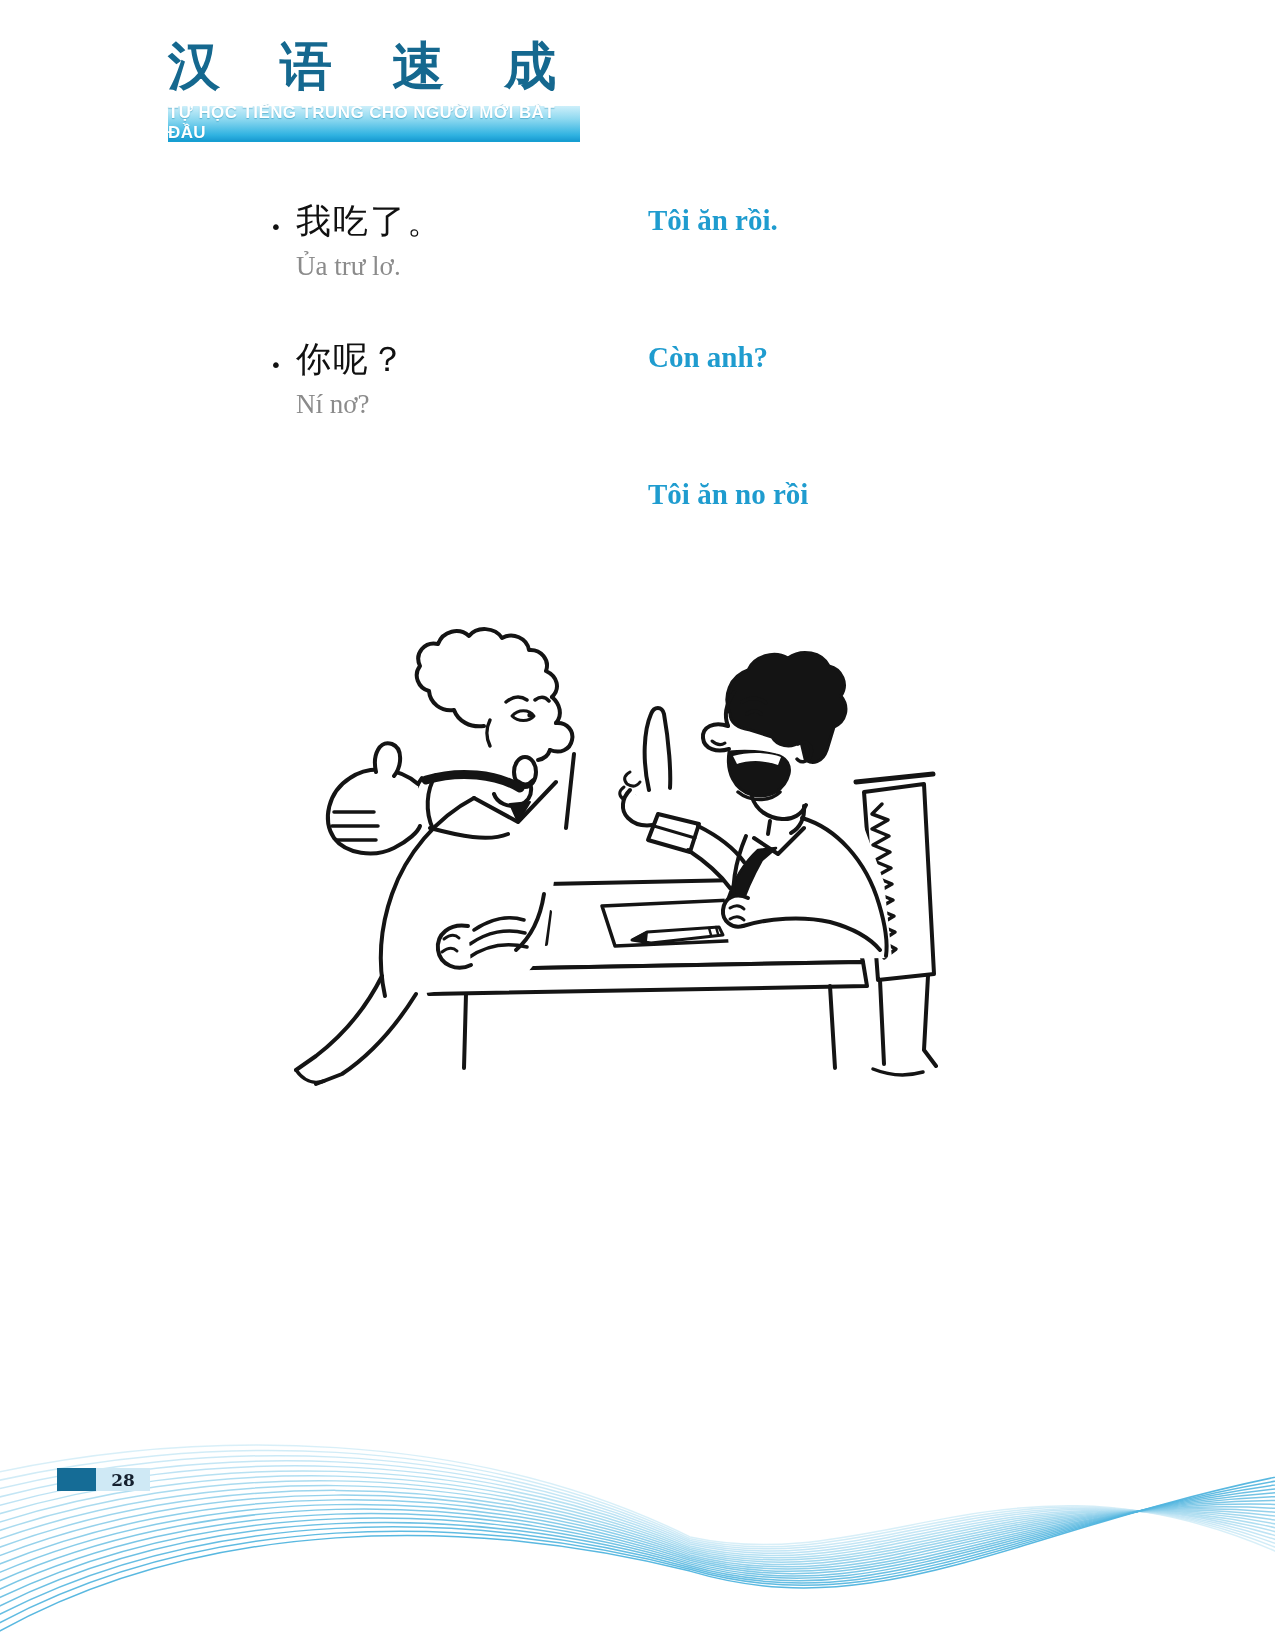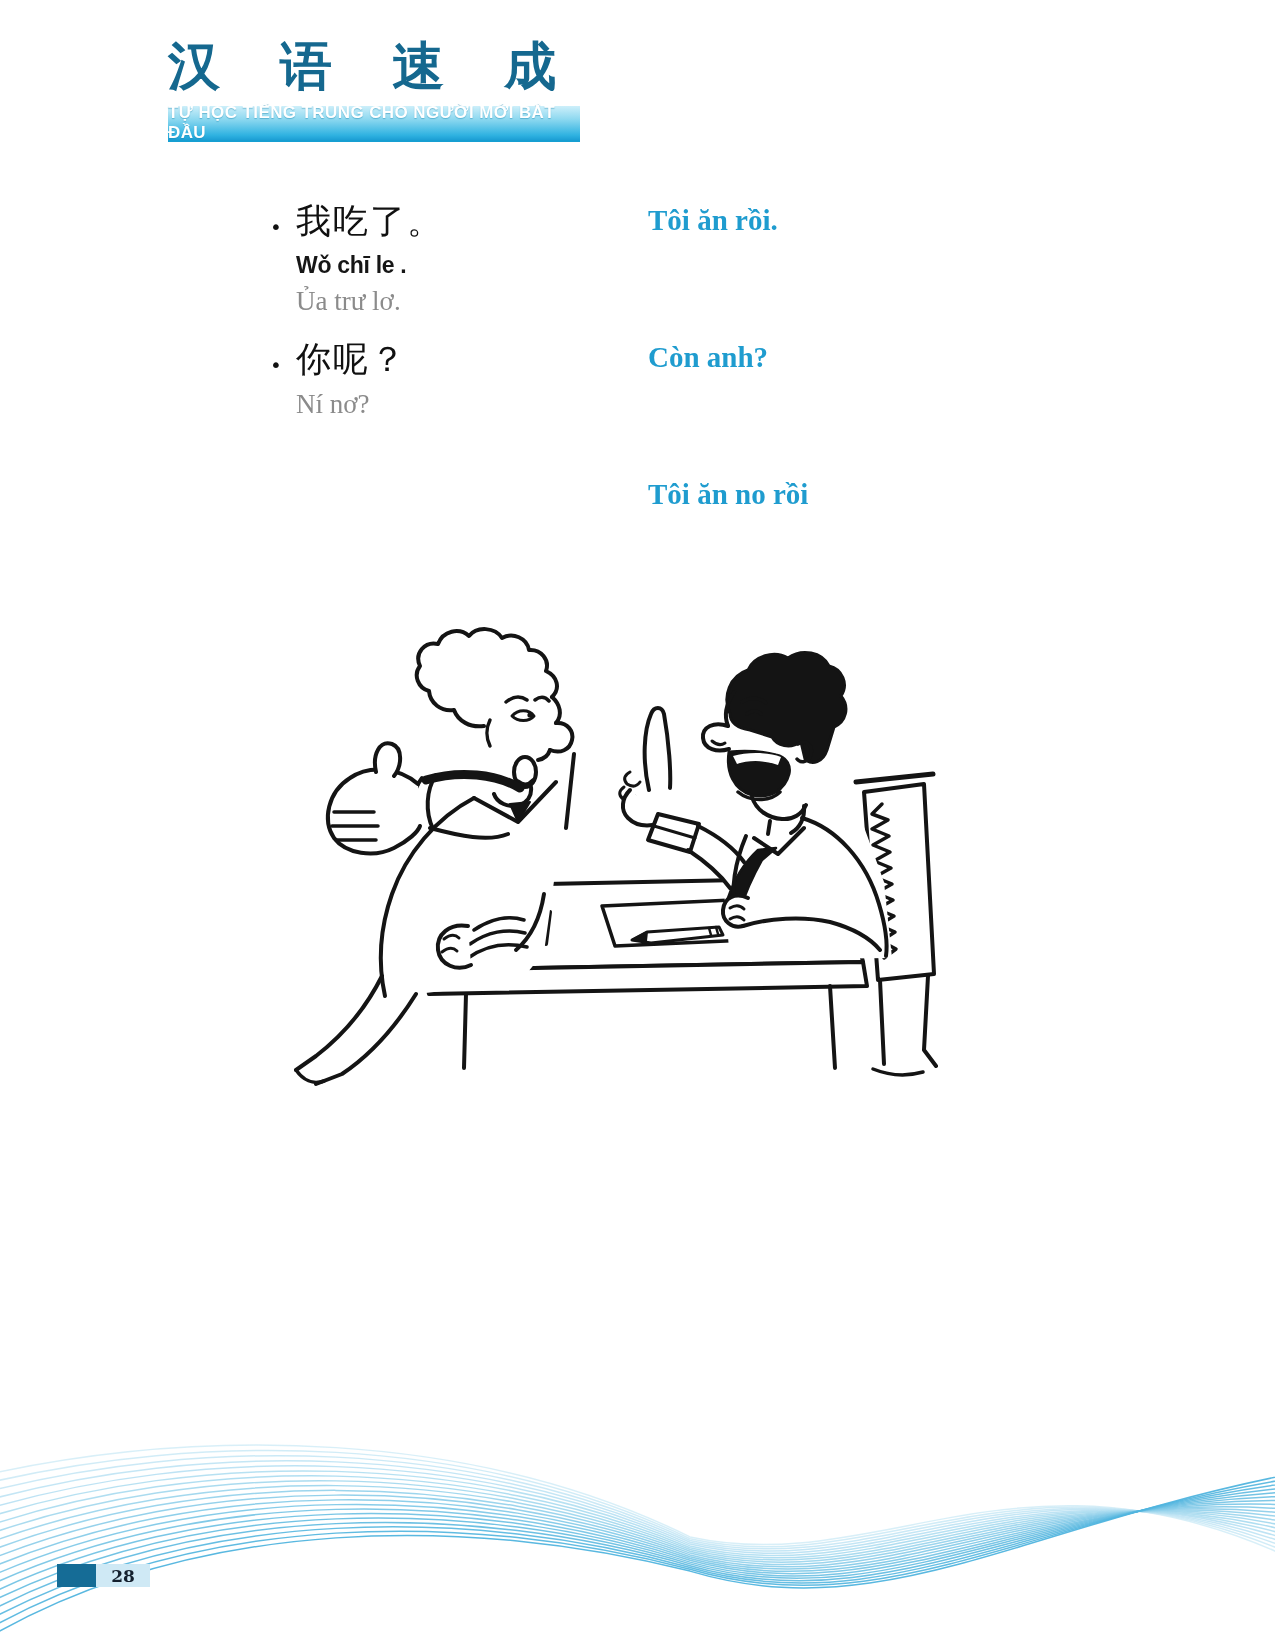--- a/index.html
+++ b/index.html
@@ -69,7 +69,6 @@
 
 <div class="item" style="top:198px">
   <div class="cn">我吃了。</div>
-  <div class="py">Wǒ chī le .</div>
   <div class="vn">Ủa trư lơ.</div>
 </div>
 <div class="trans" style="top:203px">Tôi ăn rồi.</div>

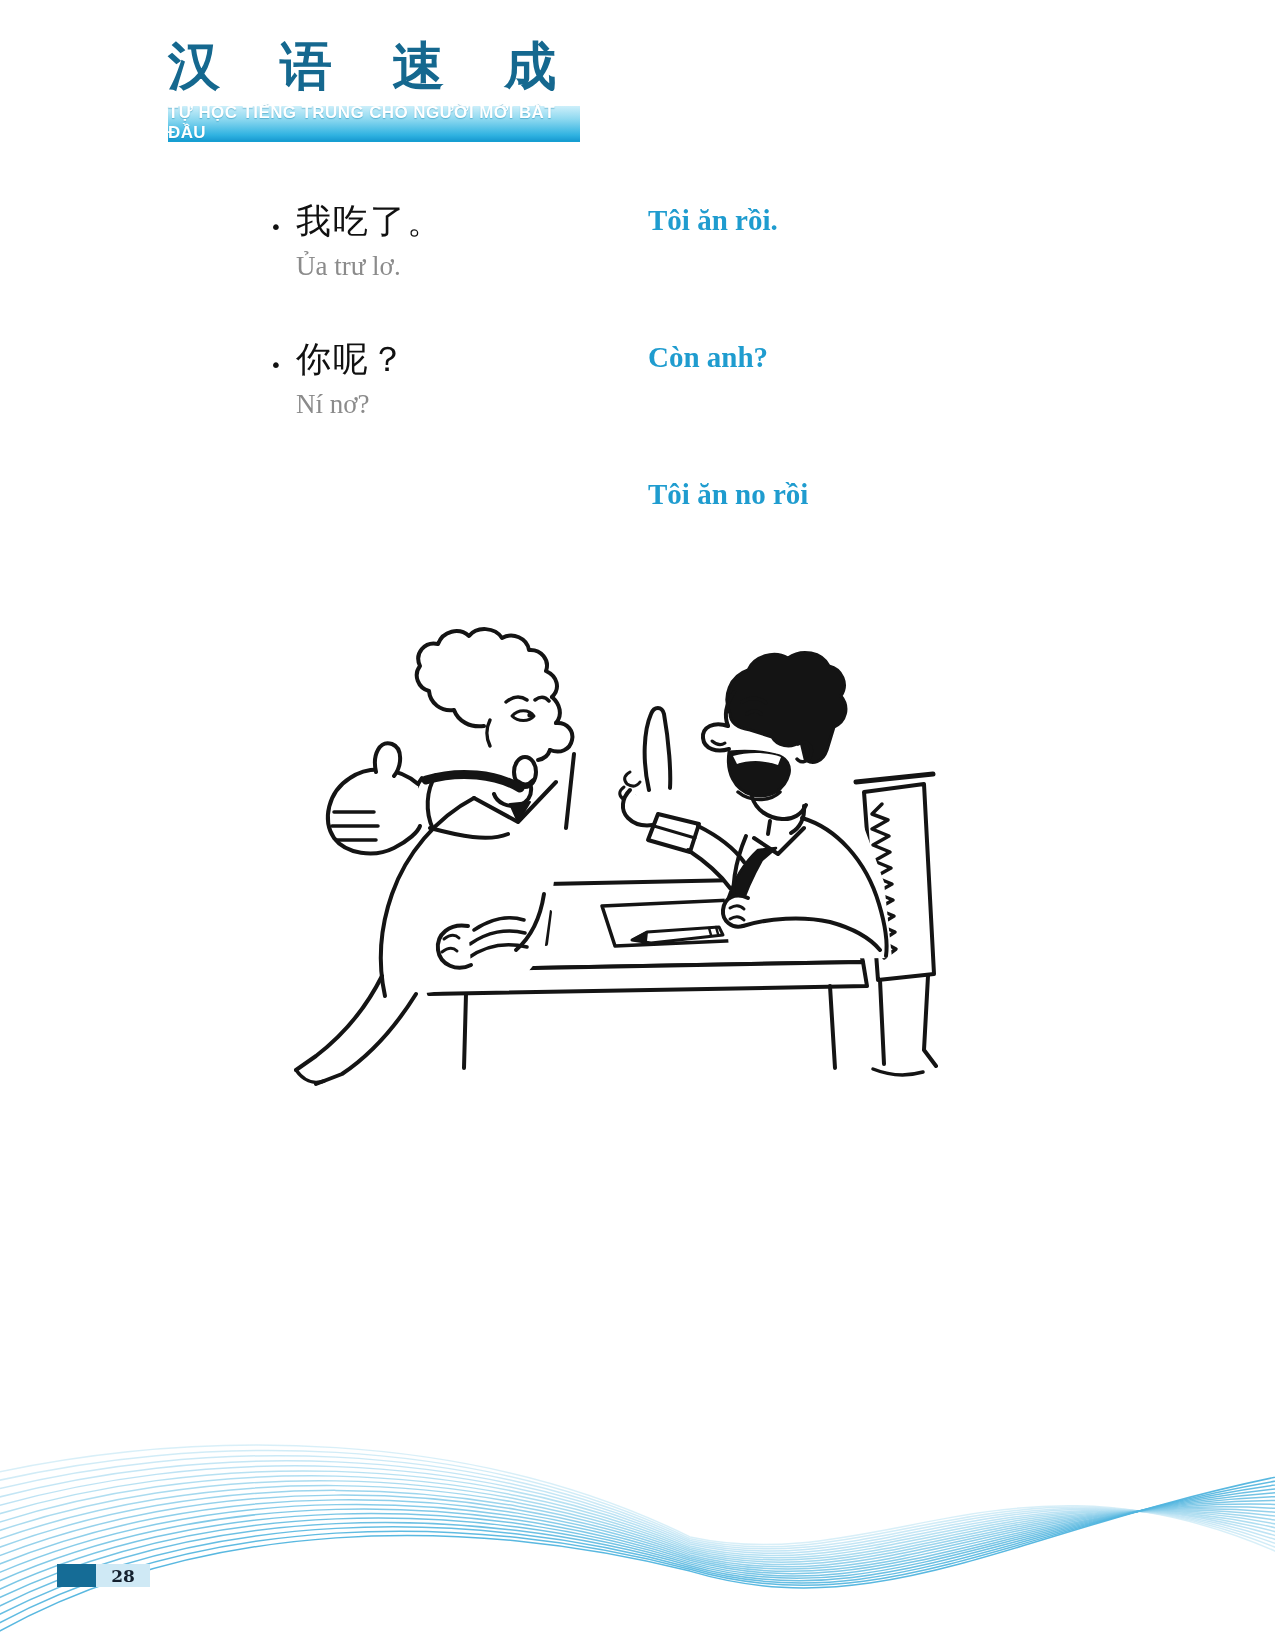--- a/index.html
+++ b/index.html
@@ -51,7 +51,7 @@
   .illustration{position:absolute;left:278px;top:622px;width:660px;height:470px;}
   .waves{position:absolute;left:0;top:1438px;width:1275px;height:212px;}
   
-  .badge{position:absolute;left:57px;top:1564px;display:flex;height:23px;}
+  .badge{position:absolute;left:57px;top:1468px;display:flex;height:23px;}
   .badge .dark{width:39px;height:23px;background:#156c96;}
   .badge .light{
     width:54px;height:23px;background:#cfe9f5;

